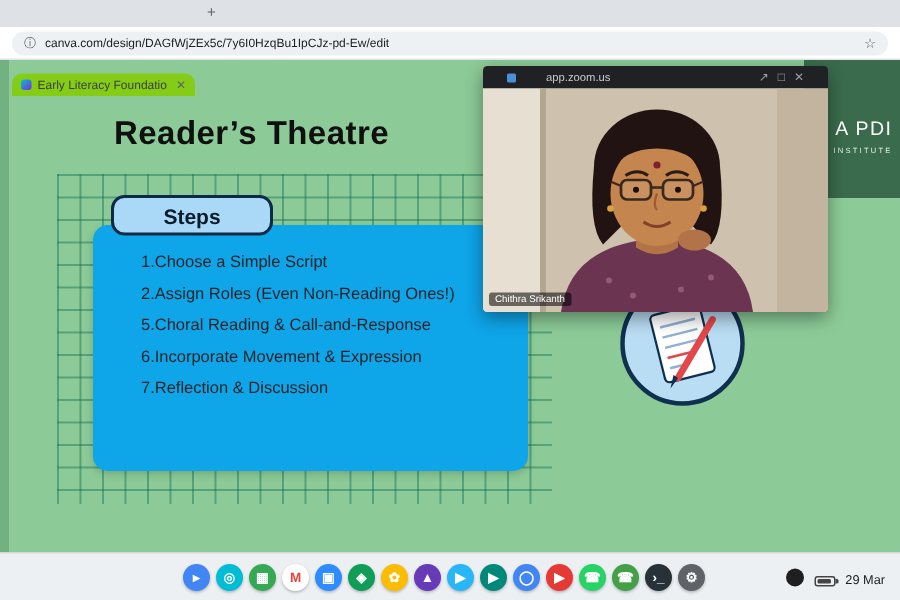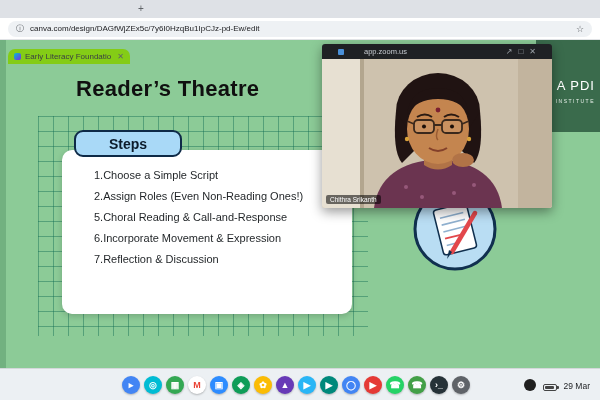--- a/index.html
+++ b/index.html
@@ -47,7 +47,7 @@
     display:flex; align-items:center; justify-content:center;
     font-size:14px; font-weight:bold; color:#0b1b2b; z-index:5; }
   .steps-card { position:absolute; left:62px; top:110px; width:290px; height:164px;
-    background:#ffffff; border-radius:10px; box-shadow:0 2px 6px rgba(0,0,0,.18);
+    background:#0ea5e9; border-radius:10px; box-shadow:0 2px 6px rgba(0,0,0,.18);
     padding:15px 8px 0 32px; z-index:4; }
   .step-row { font-size:11px; color:#1f2326; line-height:21px; white-space:nowrap; }
 

